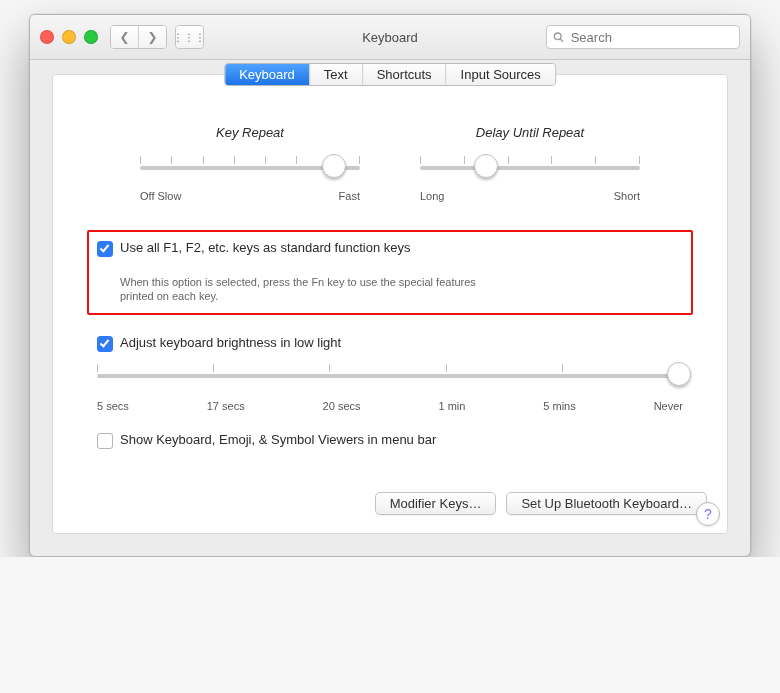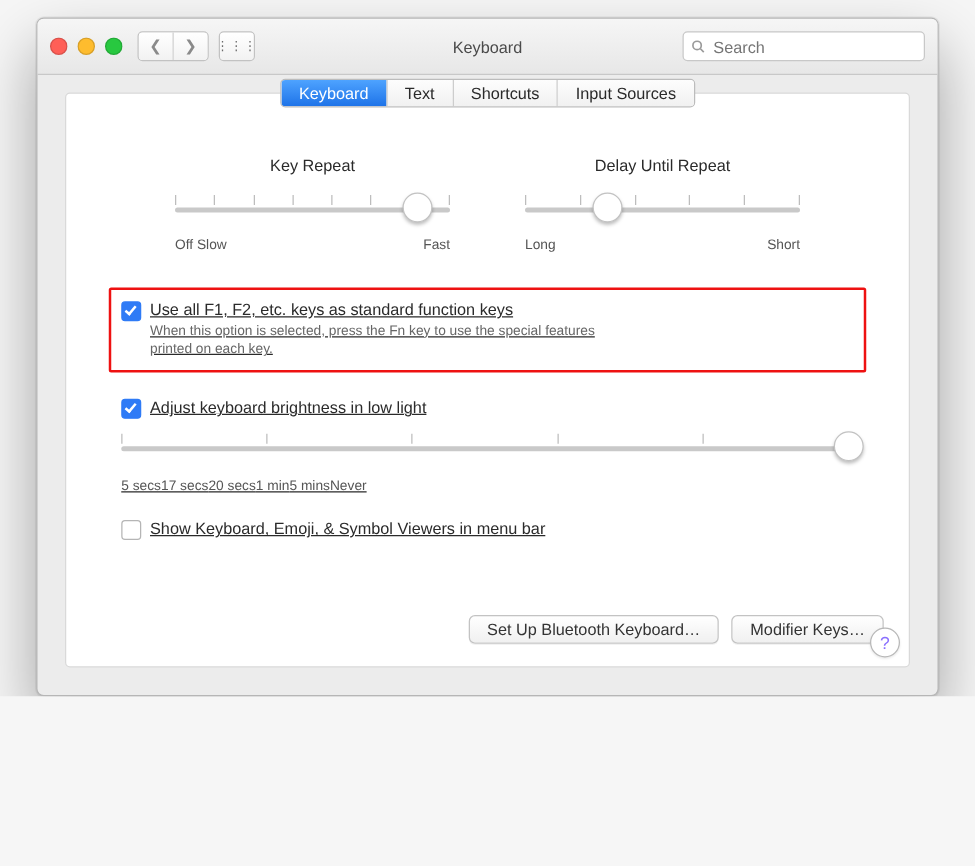--- a/index.html
+++ b/index.html
@@ -29,7 +29,7 @@
   
   .sliders{display:flex;gap:60px;justify-content:center;padding:0 16px 8px;}
   .sblock{flex:1;max-width:220px;}
-  .slabel{text-align:center;font-weight:500;margin-bottom:18px;}
+  .slabel{text-align:center;font-weight:500;margin-bottom:18px;font-style:italic;}
   .track{position:relative;height:28px;}
   .track .bar{position:absolute;top:8px;left:0;right:0;height:4px;background:#c9c9c9;border-radius:2px;}
   .tickrow{position:absolute;top:-2px;left:0;right:0;display:flex;justify-content:space-between;}

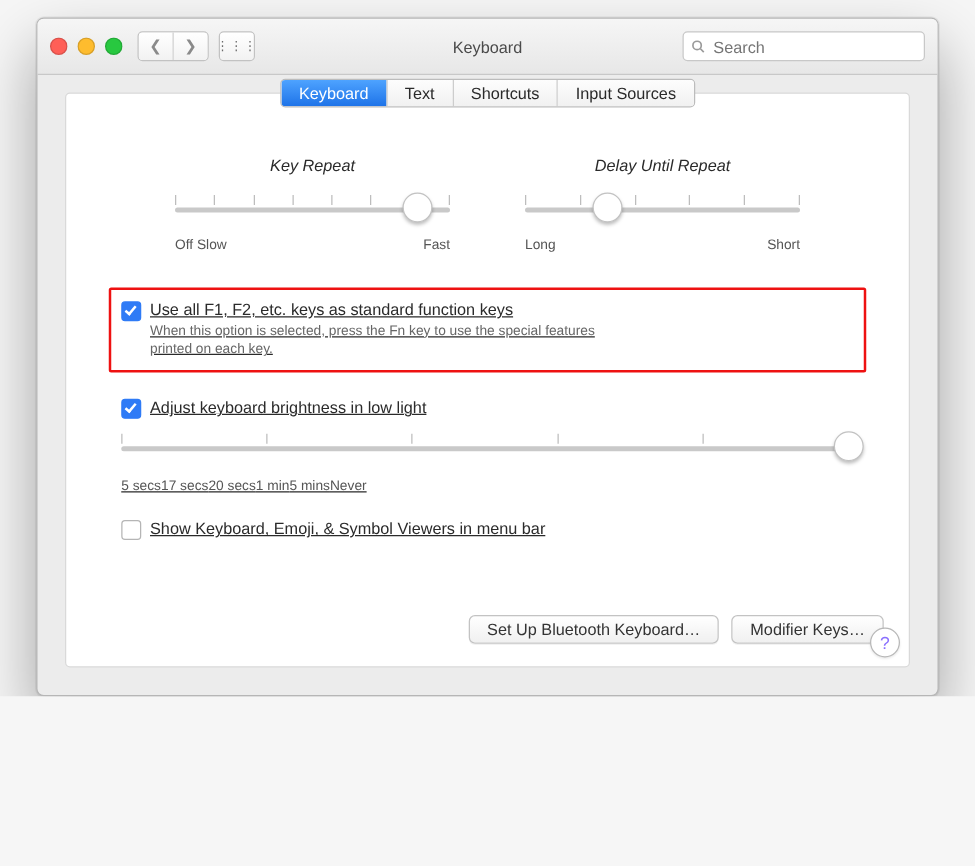--- a/index.html
+++ b/index.html
@@ -37,7 +37,7 @@
   .knob{position:absolute;top:-4px;width:22px;height:22px;background:#fff;border:1px solid #c2c2c2;border-radius:50%;box-shadow:0 2px 3px rgba(0,0,0,.25);transform:translateX(-50%);}
   .ends{display:flex;justify-content:space-between;font-size:11px;color:#555;margin-top:4px;}
   
-  .options{margin:20px 0 0 0;padding:0 16px;text-decoration:underline;}
+  .options{margin:20px 0 0 0;padding:0 16px;}
   .optrow{display:flex;align-items:flex-start;margin-top:20px;}
   .cb{width:14px;height:14px;border:1px solid #b5b5b5;border-radius:3px;background:#fff;flex:0 0 auto;margin-right:7px;margin-top:1px;position:relative;}
   .cb.checked{background:#2f7bf6;border-color:#2f7bf6;}

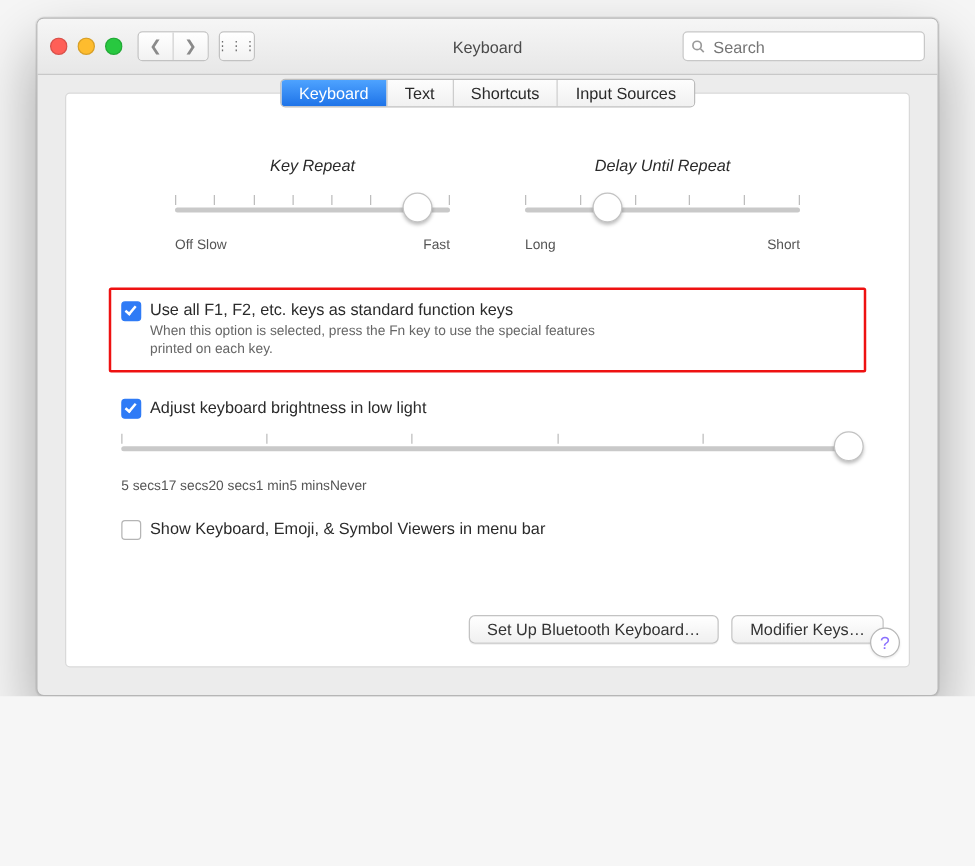--- a/index.html
+++ b/index.html
@@ -43,7 +43,7 @@
   .cb.checked{background:#2f7bf6;border-color:#2f7bf6;}
   .cb.checked::after{content:"";position:absolute;left:4px;top:1px;width:3px;height:7px;border:solid #fff;border-width:0 2px 2px 0;transform:rotate(40deg);}
   .opttxt{line-height:1.3;}
-  .fine{color:#666;font-size:11px;margin-top:1px;max-width:360px;}
+  .fine{color:#666;font-size:11px;margin-top:18px;max-width:360px;}
   .highlight{border:2px solid #e11;border-radius:2px;padding:8px 8px 10px 8px;margin-left:-10px;margin-right:-10px;}
   
   .turnoff{margin-top:10px;}

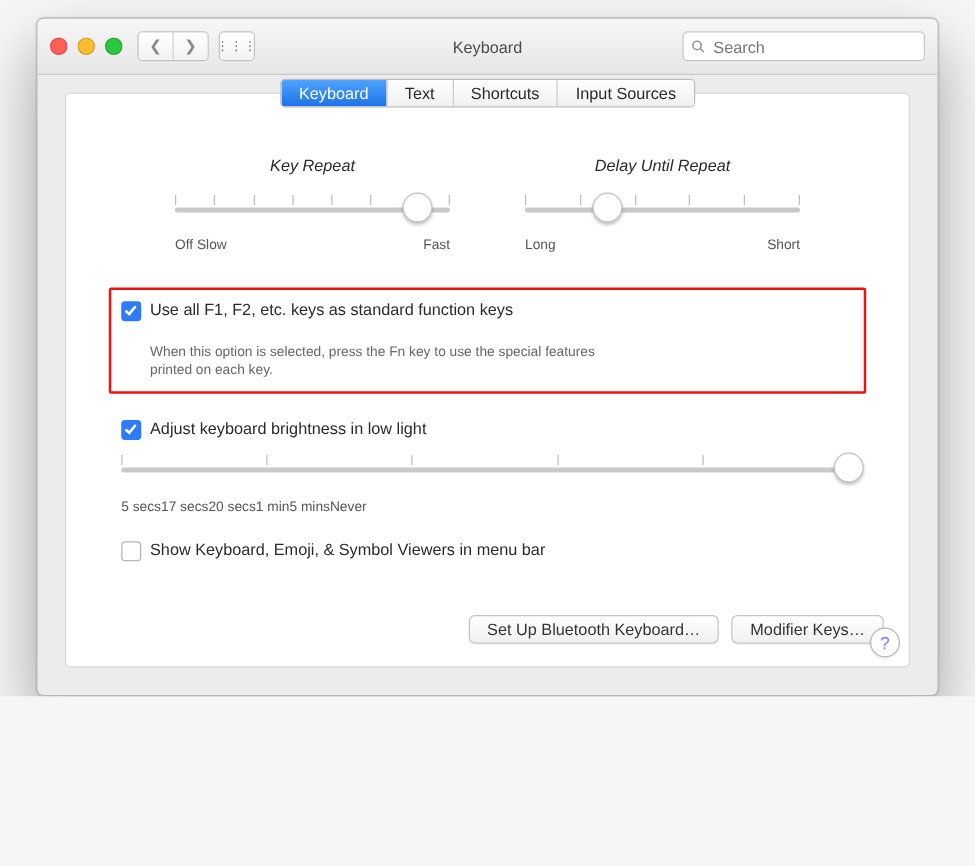--- a/index.html
+++ b/index.html
@@ -48,7 +48,7 @@
   
   .turnoff{margin-top:10px;}
   .turnoff .track{margin-top:14px;}
-  .tlabels{display:flex;justify-content:flex-start;font-size:11px;color:#555;margin-top:6px;}
+  .tlabels{display:flex;justify-content:space-between;font-size:11px;color:#555;margin-top:6px;}
   
   .bottom{position:absolute;bottom:18px;right:20px;display:flex;gap:10px;}
   .pbtn{background:linear-gradient(#fff,#f0f0f0);border:1px solid #c3c3c3;border-radius:5px;padding:3px 14px;font-size:13px;color:#333;box-shadow:0 1px 0 rgba(0,0,0,.05);}

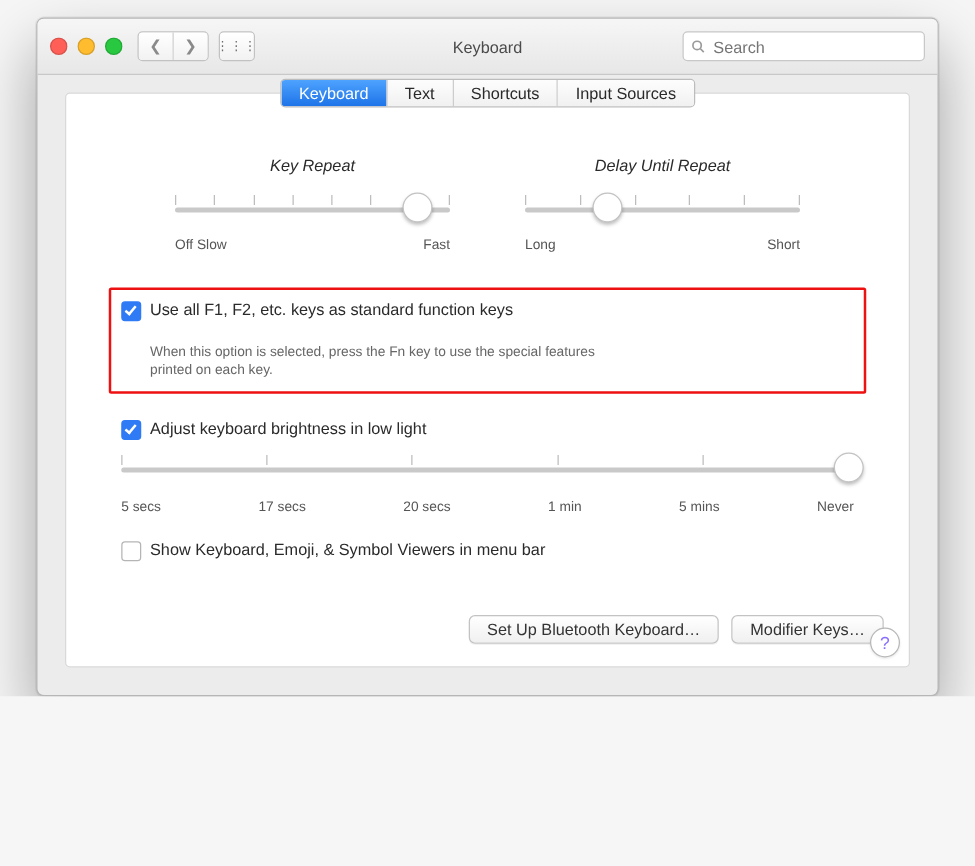--- a/index.html
+++ b/index.html
@@ -190,8 +190,8 @@
       </div>
 
       <div class="bottom">
+        <div class="pbtn">Modifier Keys…</div>
         <div class="pbtn">Set Up Bluetooth Keyboard…</div>
-        <div class="pbtn">Modifier Keys…</div>
       </div>
 
     </div>

